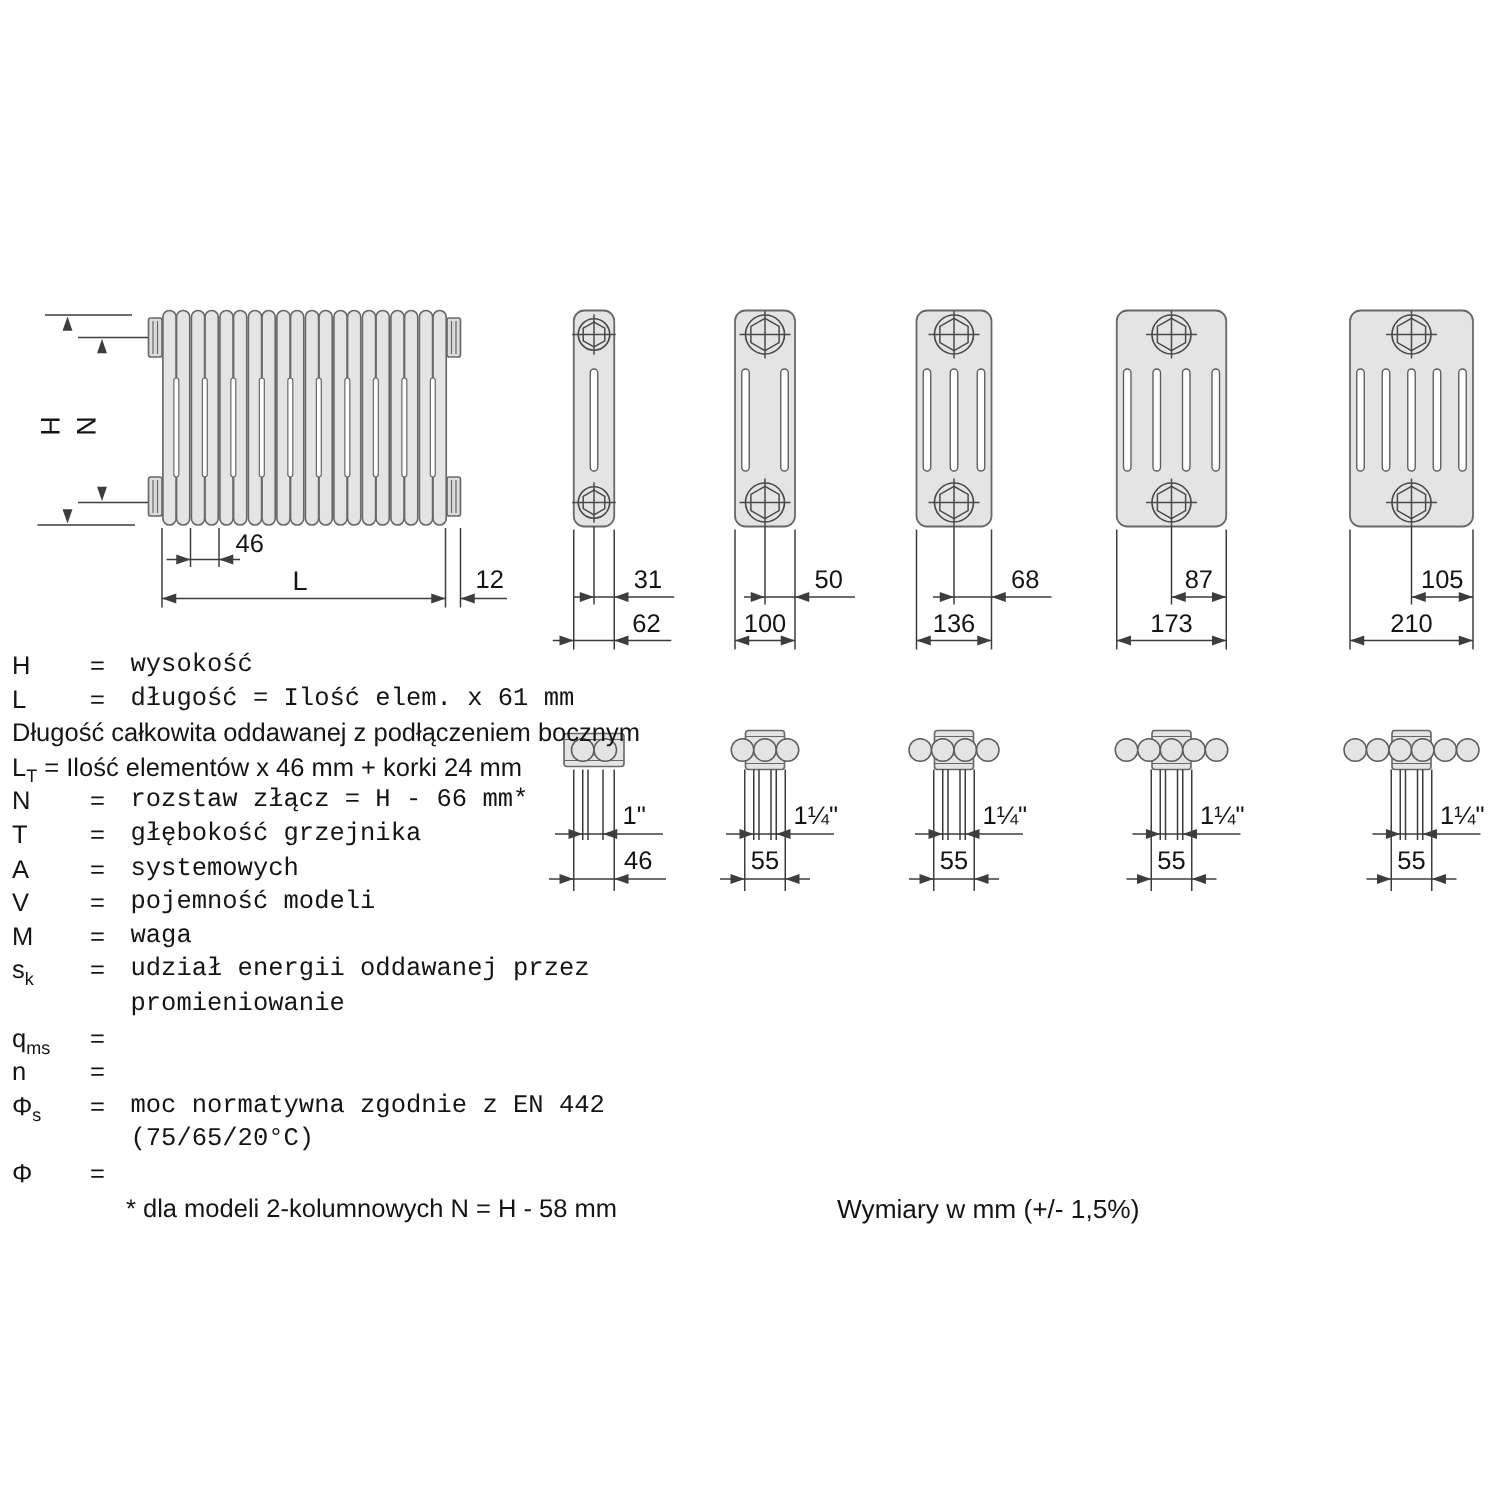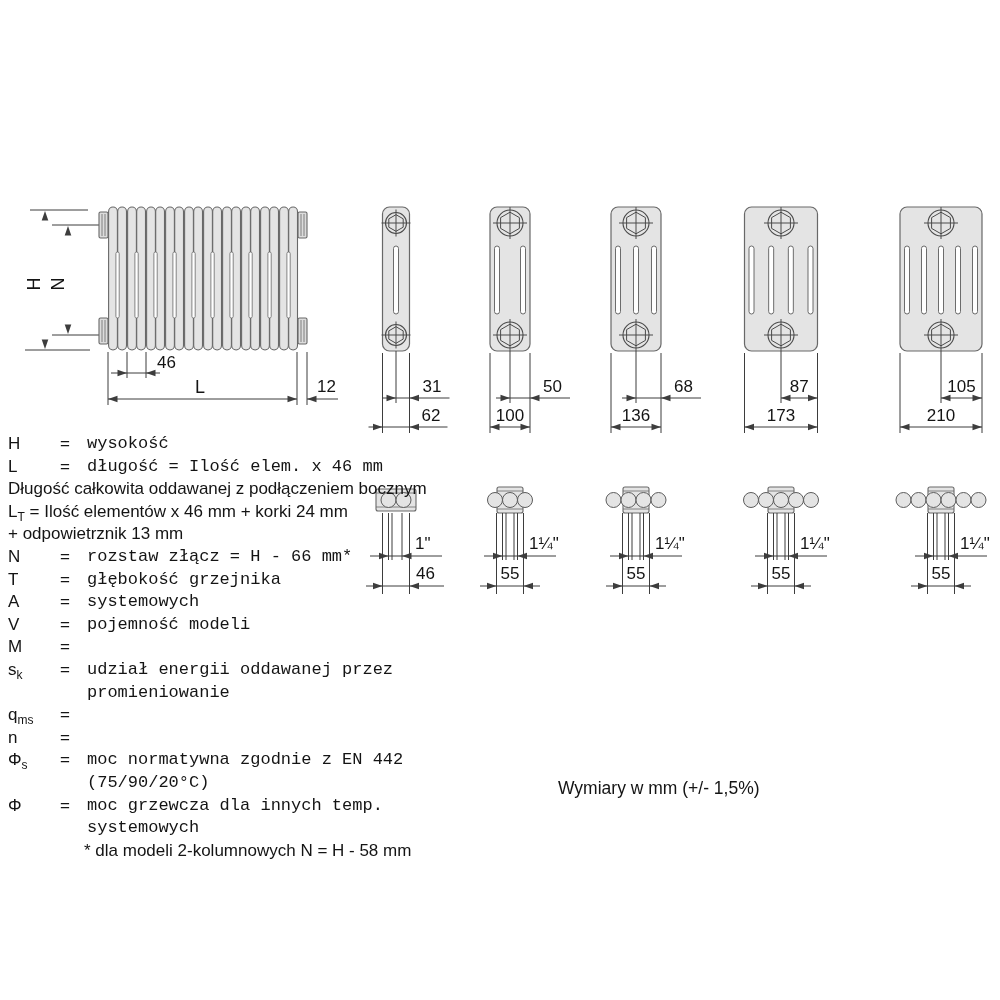--- a/index.html
+++ b/index.html
@@ -346,7 +346,7 @@
       <div class="lrow">
         <span class="lsym">L</span>
         <span class="leq">=</span>
-        <span class="ldef">długość = Ilość elem. x 46 mm</span>
+        <span class="ldef">długość = Ilość elem. x 61 mm</span>
       </div>
       <div class="lfull">Długość całkowita oddawanej z podłączeniem bocznym</div>
       <div class="lfull"><span>L</span><sub class="lsub">T</sub><span> = Ilość elementów x 46 mm + korki 24 mm</span></div>

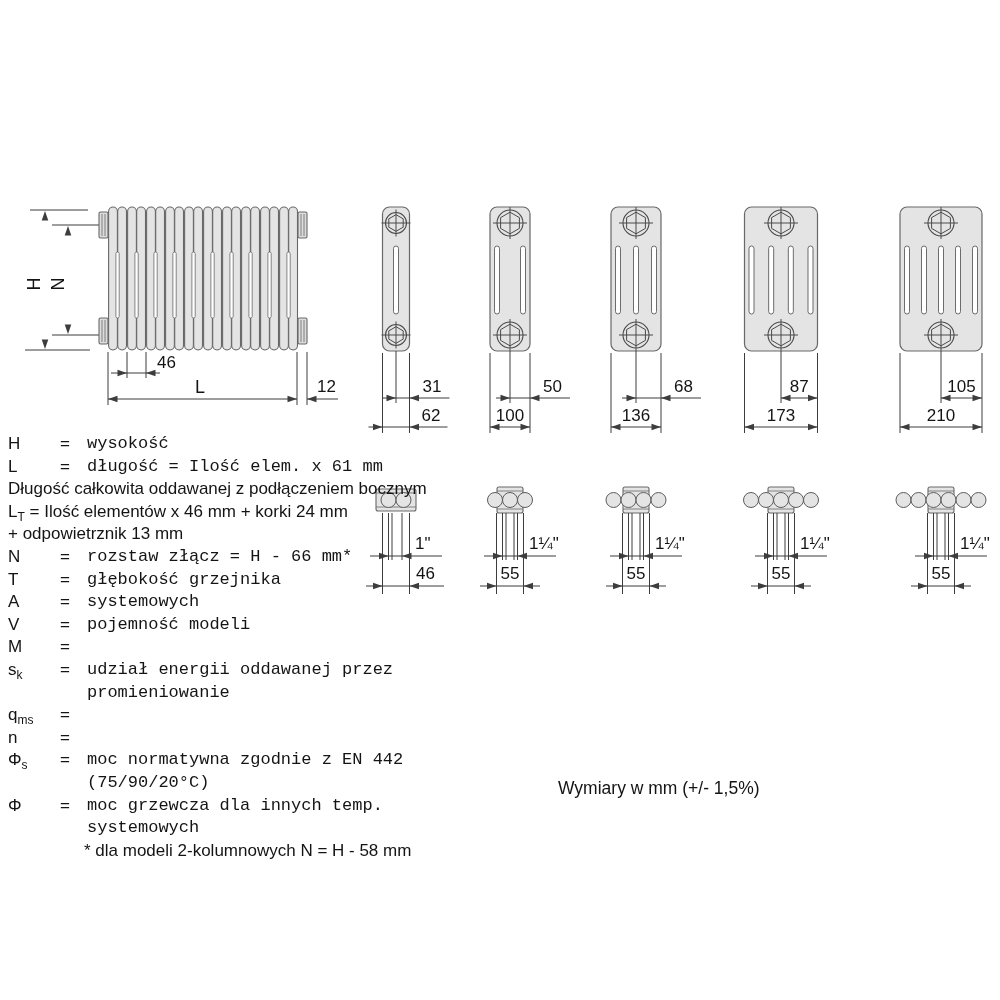--- a/index.html
+++ b/index.html
@@ -350,7 +350,6 @@
       </div>
       <div class="lfull">Długość całkowita oddawanej z podłączeniem bocznym</div>
       <div class="lfull"><span>L</span><sub class="lsub">T</sub><span> = Ilość elementów x 46 mm + korki 24 mm</span></div>
-      <div class="lfull">+ odpowietrznik 13 mm</div>
       <div class="lrow">
         <span class="lsym">N</span>
         <span class="leq">=</span>

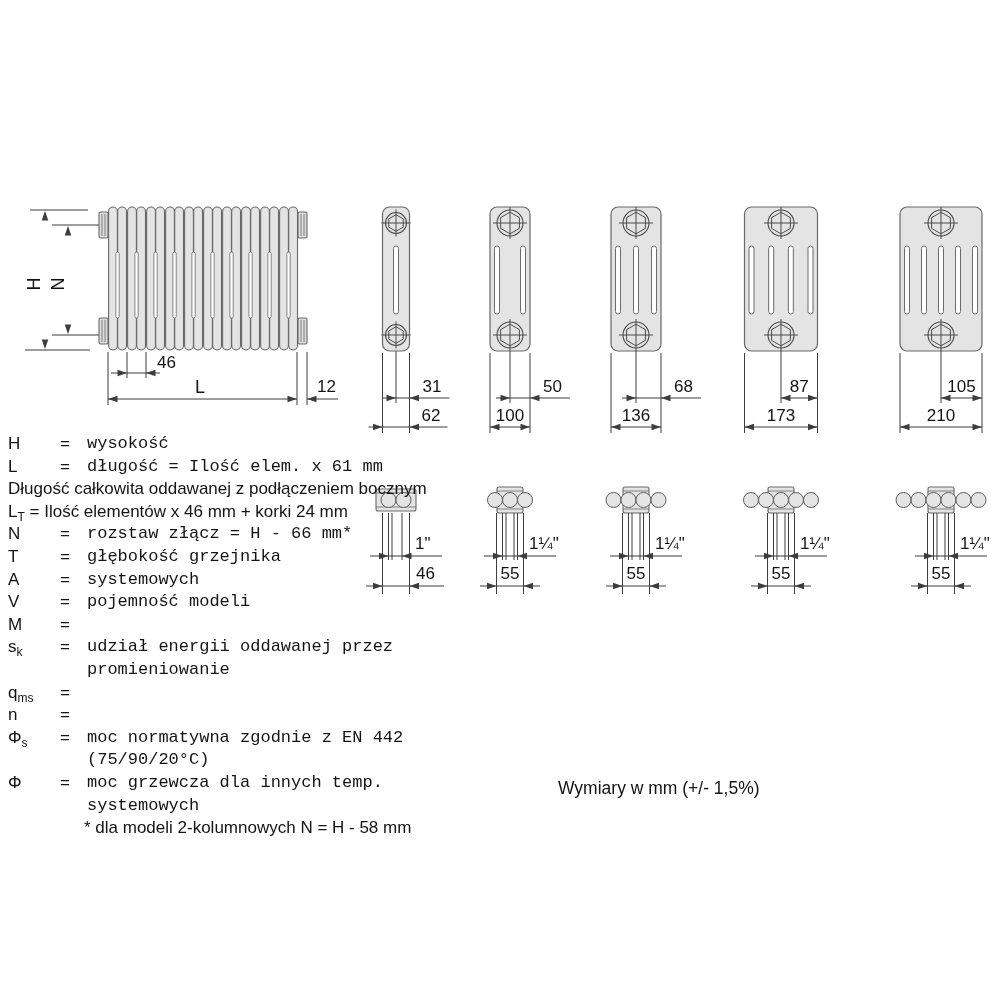--- a/index.html
+++ b/index.html
@@ -373,6 +373,7 @@
       <div class="lrow">
         <span class="lsym">M</span>
         <span class="leq">=</span>
+        <span class="ldef">waga</span>
       </div>
       <div class="lrow">
         <span class="lsym">s<sub class="lsub">k</sub></span>

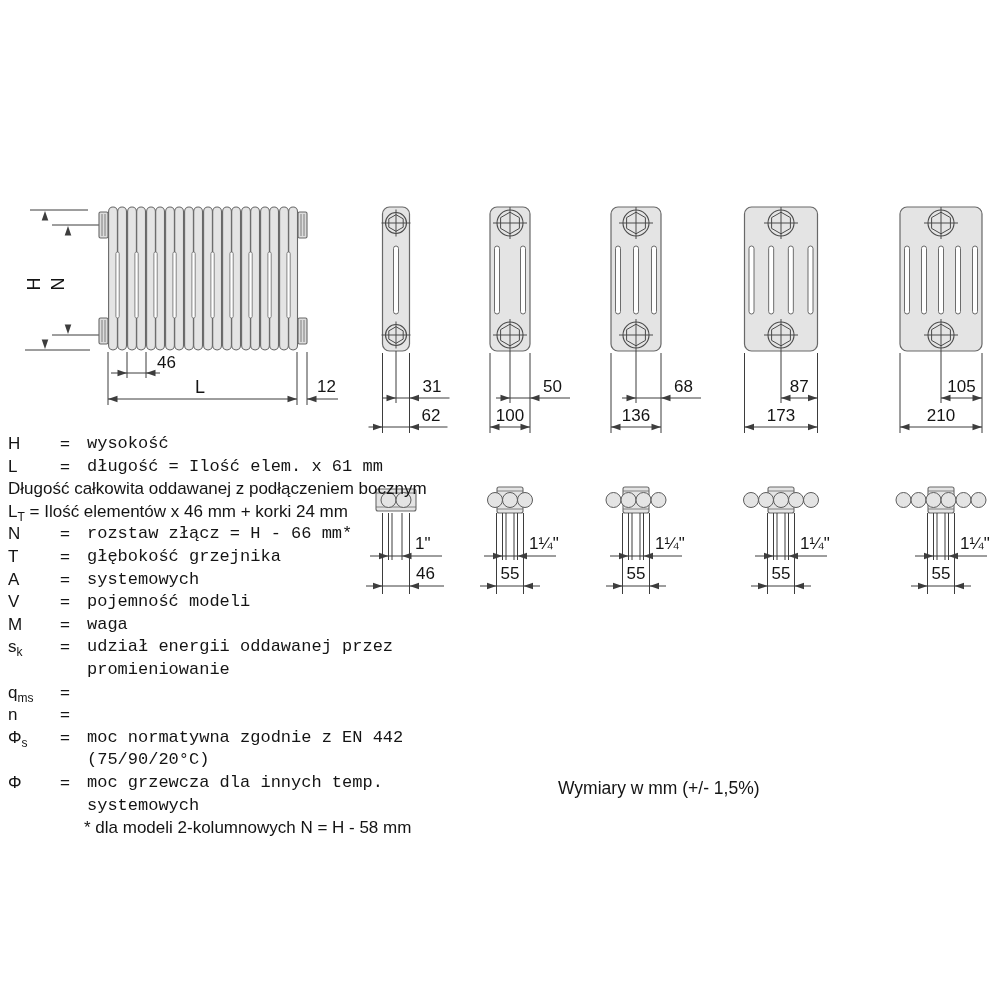--- a/index.html
+++ b/index.html
@@ -391,7 +391,7 @@
       <div class="lrow">
         <span class="lsym">Φ<sub class="lsub">s</sub></span>
         <span class="leq">=</span>
-        <span class="ldef">moc normatywna zgodnie z EN 442 (75/90/20°C)</span>
+        <span class="ldef">moc normatywna zgodnie z EN 442 (75/65/20°C)</span>
       </div>
       <div class="lrow">
         <span class="lsym">Φ</span>

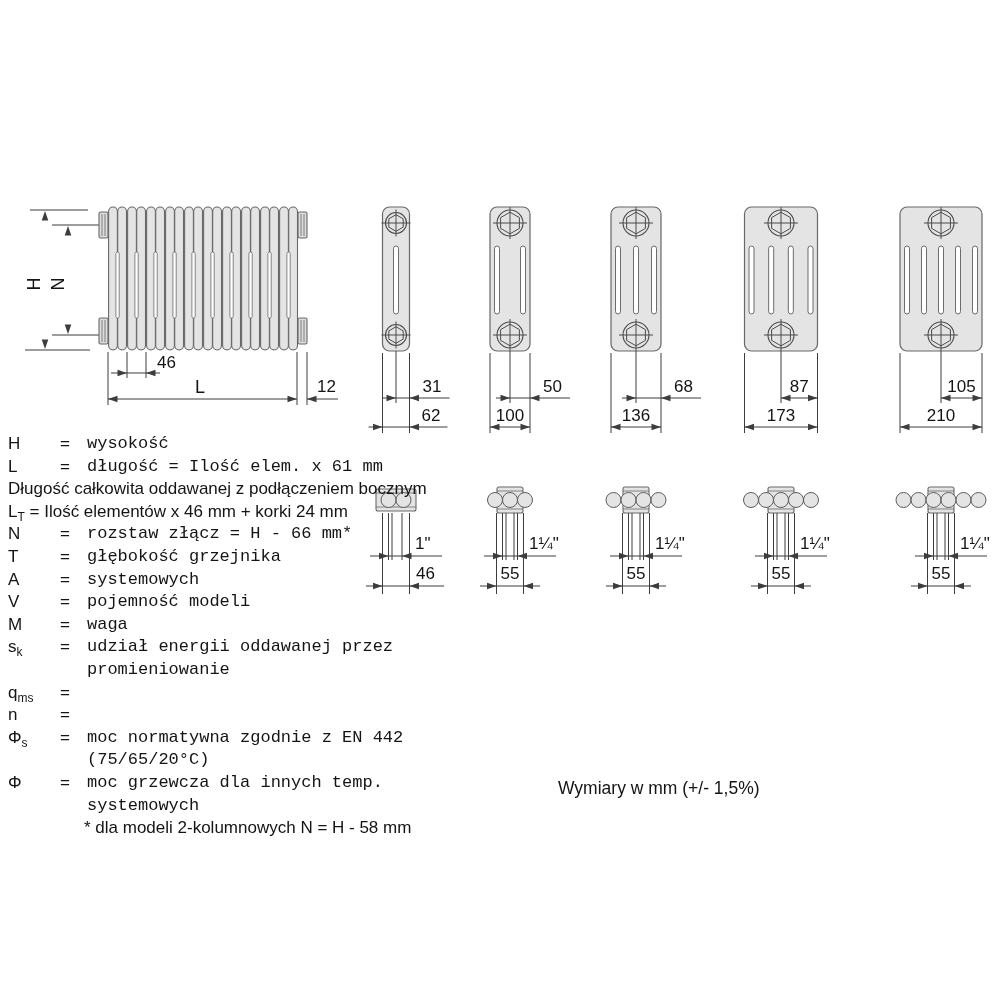--- a/index.html
+++ b/index.html
@@ -396,7 +396,6 @@
       <div class="lrow">
         <span class="lsym">Φ</span>
         <span class="leq">=</span>
-        <span class="ldef">moc grzewcza dla innych temp. systemowych</span>
       </div>
       <div class="lfoot">* dla modeli 2-kolumnowych N = H - 58 mm</div>
     </div>

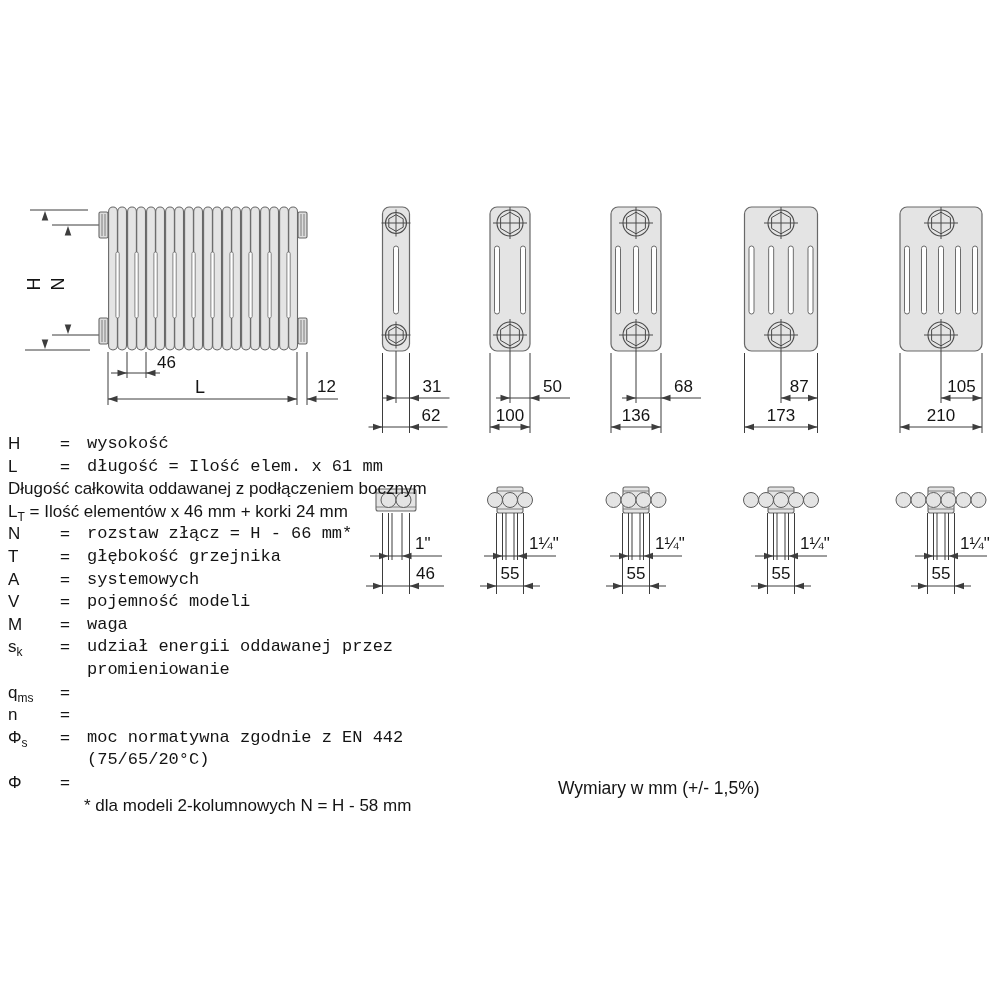--- a/index.html
+++ b/index.html
@@ -15,7 +15,7 @@
   .ldef{flex:1;font-family:Liberation Mono, monospace;}
   .lfoot{padding-left:76px;}
   sub.lsub{font-size:12px;line-height:0;}
-  #note{position:absolute;left:558px;top:778px;font-size:17.5px;color:#141414;}
+  #note{position:absolute;left:558px;top:796px;font-size:17.5px;color:#141414;}
 </style>
 </head>
 <body>

